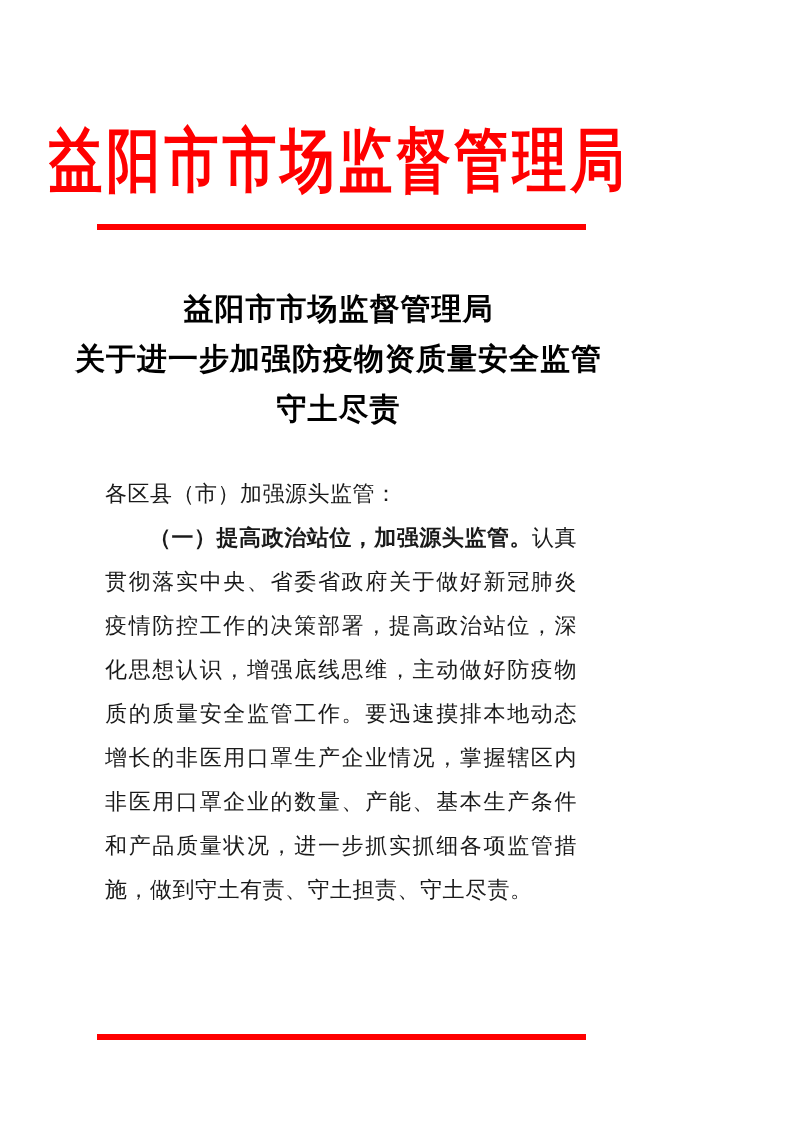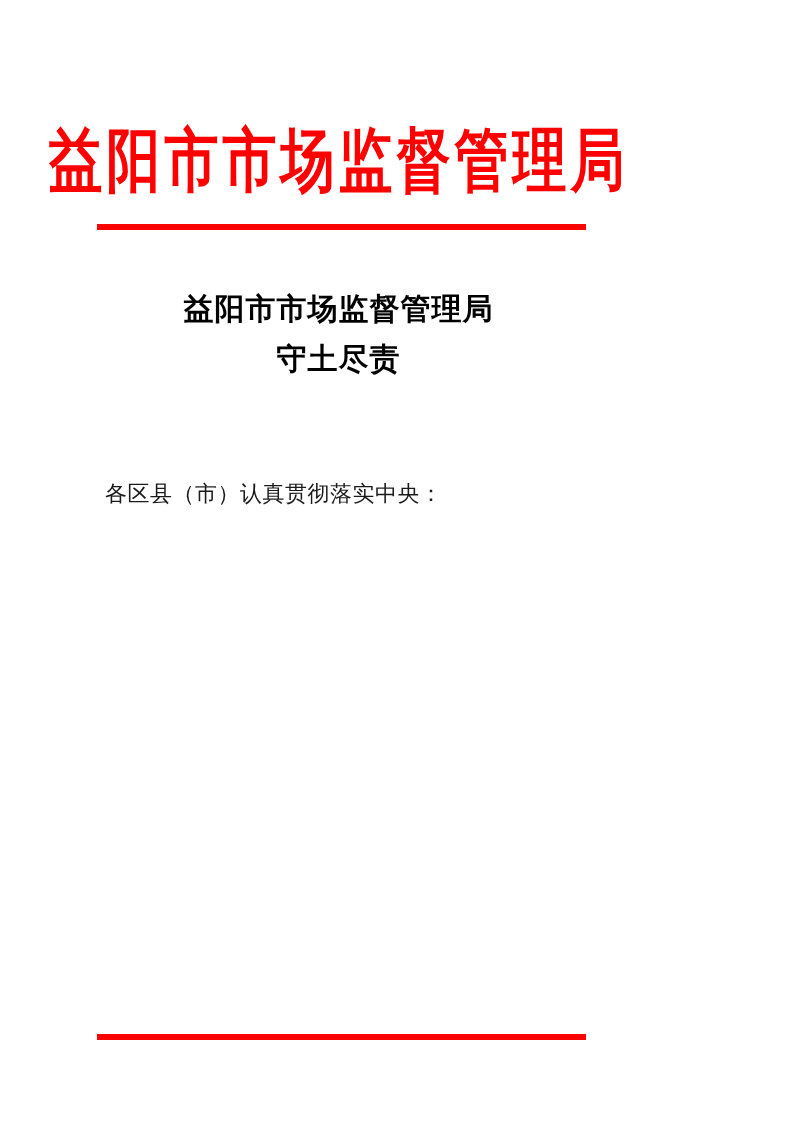--- a/index.html
+++ b/index.html
@@ -79,6 +79,7 @@
 
   <div class="doc-title">
     <div>益阳市市场监督管理局</div>
+    <div>关于进一步加强防疫物资质量安全监管</div>
     <div>守土尽责</div>
   </div>
 

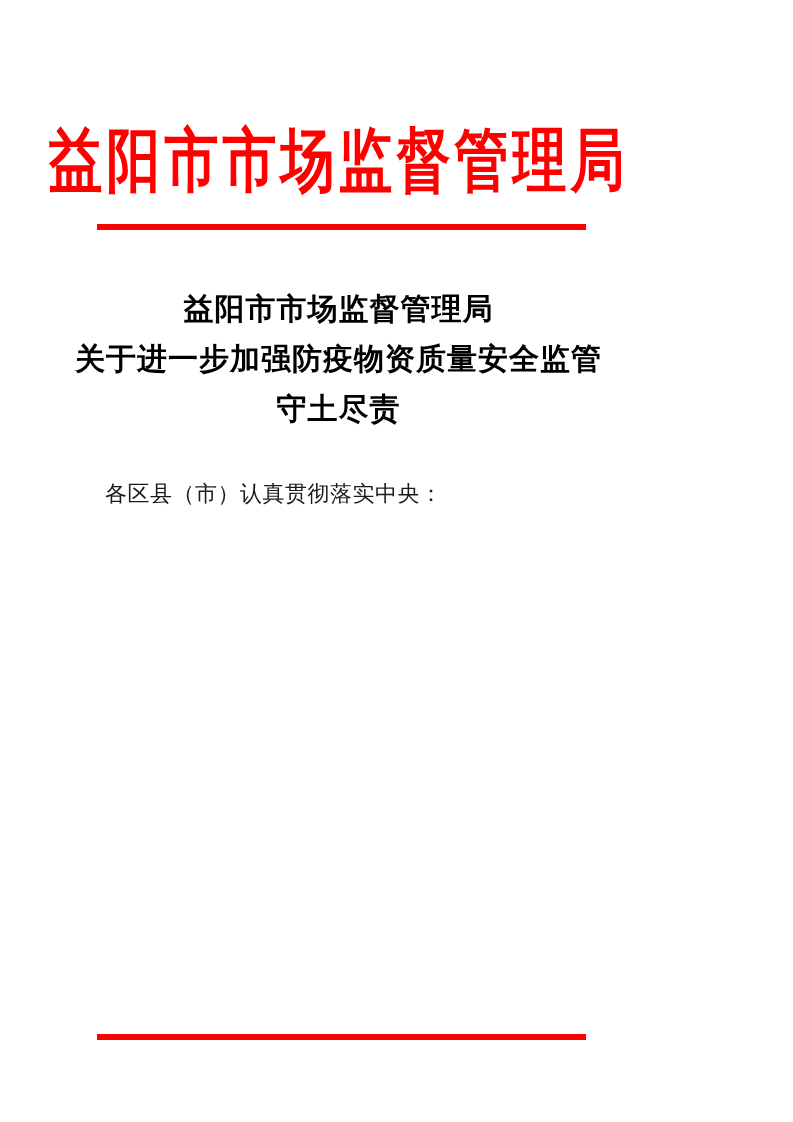--- a/index.html
+++ b/index.html
@@ -84,7 +84,7 @@
   </div>
 
   <div class="body-text">
-    <p>各区县（市）认真贯彻落实中央：</p>
+    <p>各区县（市）加强源头监管：</p>
   </div>
 
   <div class="double-rule bottom"></div>

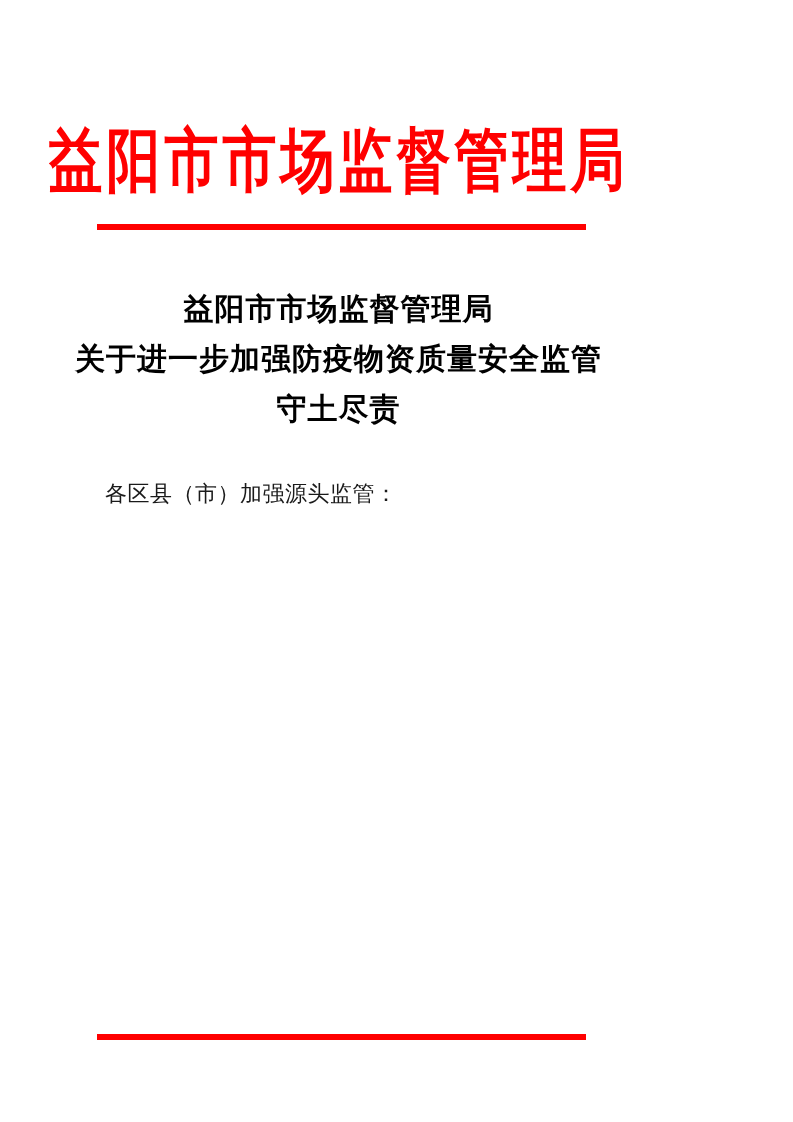--- a/index.html
+++ b/index.html
@@ -85,6 +85,9 @@
 
   <div class="body-text">
     <p>各区县（市）加强源头监管：</p>
+    <p class="indent">
+      <span class="lead">（一）提高政治站位，加强源头监管。</span><span>认真贯彻落实中央、省委省政府关于做好新冠肺炎疫情防控工作的决策部署，提高政治站位，深化思想认识，增强底线思维，主动做好防疫物质的质量安全监管工作。要迅速摸排本地动态增长的非医用口罩生产企业情况，掌握辖区内非医用口罩企业的数量、产能、基本生产条件和产品质量状况，进一步抓实抓细各项监管措施，做到守土有责、守土担责、守土尽责。</span>
+    </p>
   </div>
 
   <div class="double-rule bottom"></div>

